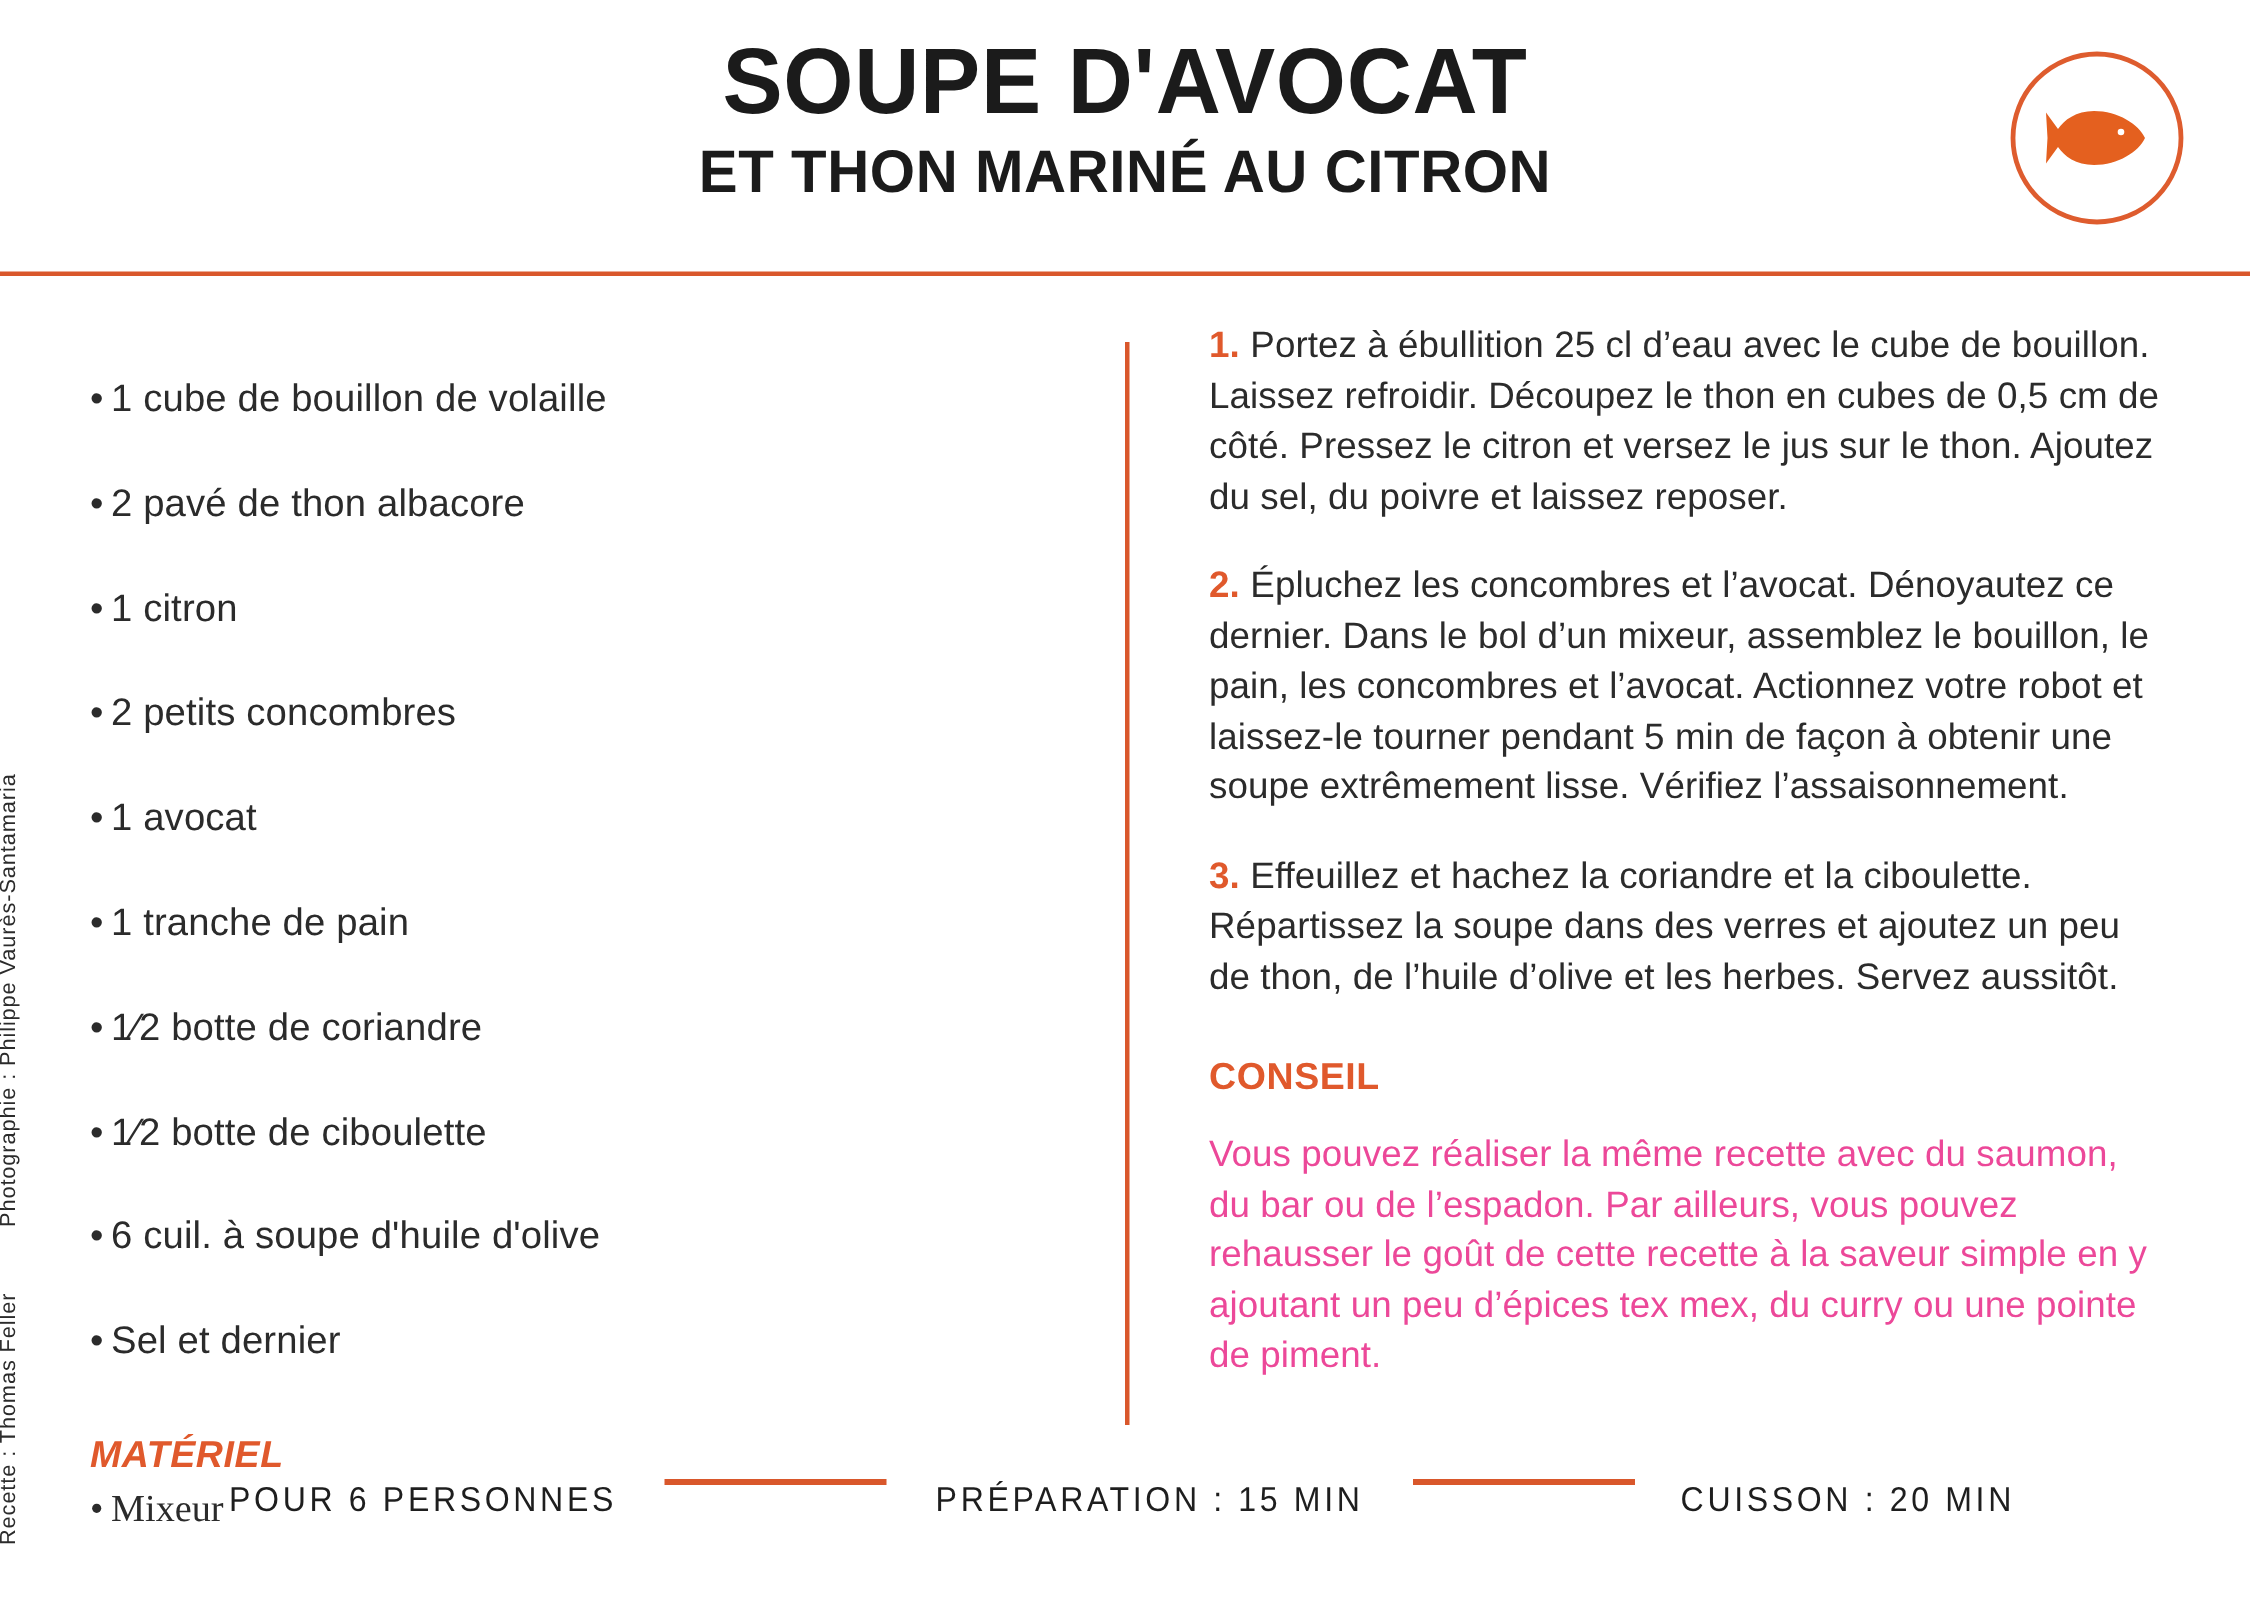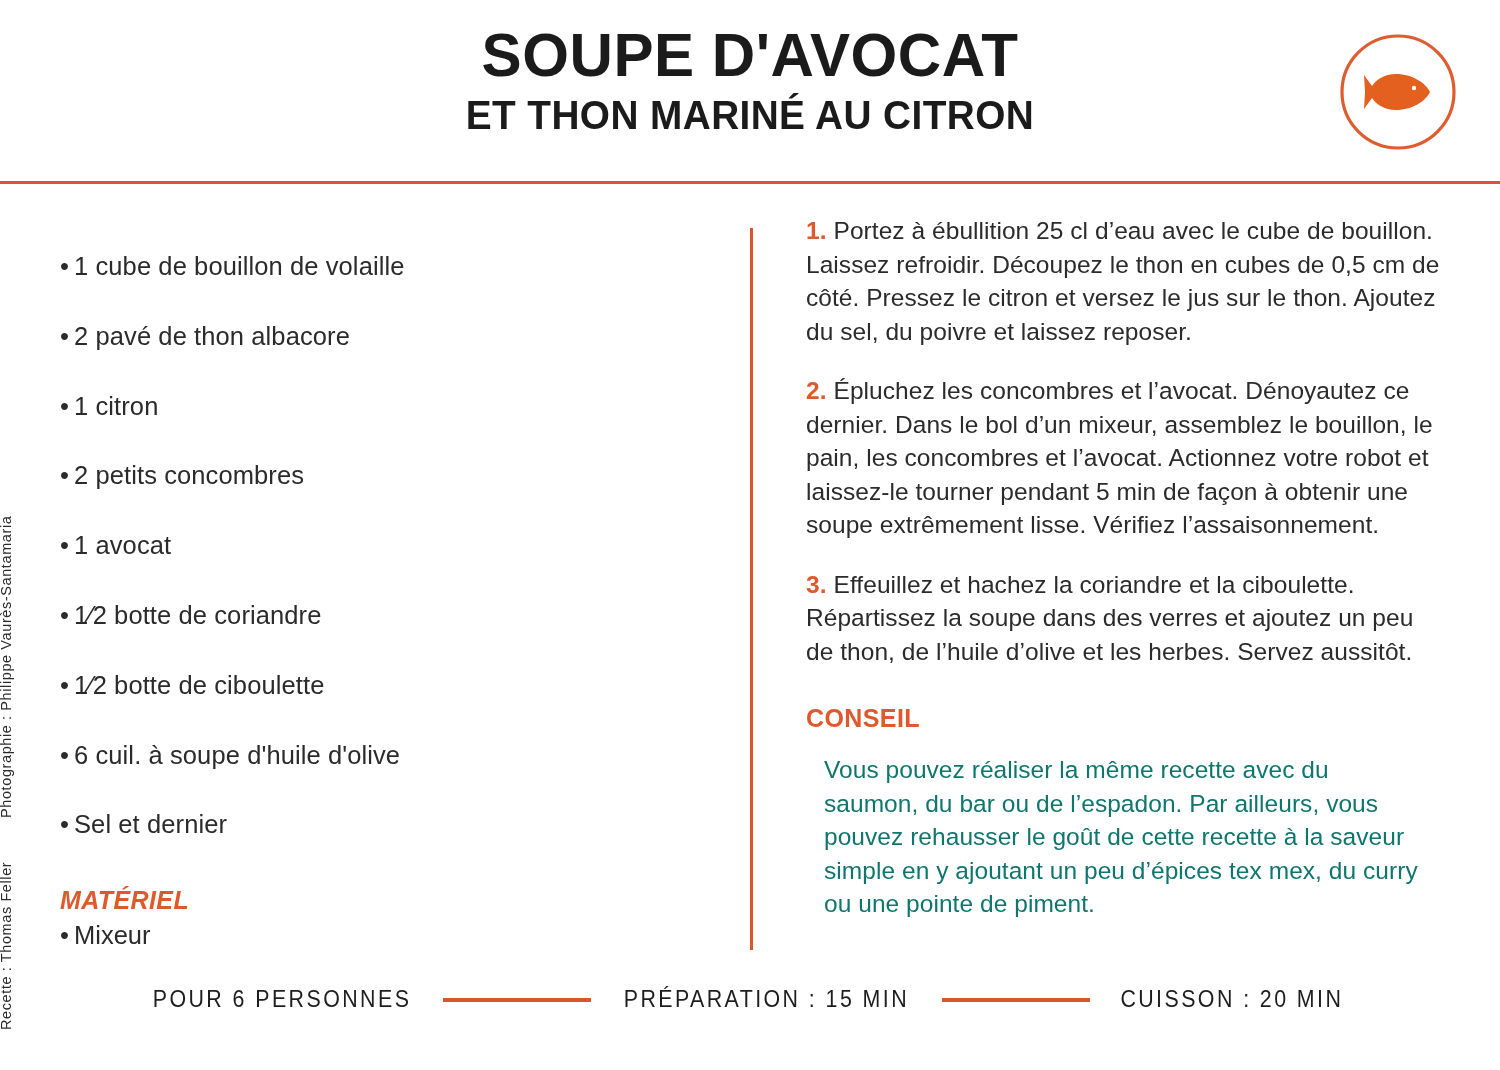--- a/index.html
+++ b/index.html
@@ -250,6 +250,7 @@
       <li><span class="bullet-dot">•</span><span>1 citron</span></li>
       <li><span class="bullet-dot">•</span><span>2 petits concombres</span></li>
       <li><span class="bullet-dot">•</span><span>1 avocat</span></li>
+      <li><span class="bullet-dot">•</span><span>1 tranche de pain</span></li>
       <li><span class="bullet-dot">•</span><span>1⁄2 botte de coriandre</span></li>
       <li><span class="bullet-dot">•</span><span>1⁄2 botte de ciboulette</span></li>
       <li><span class="bullet-dot">•</span><span>6 cuil. à soupe d'huile d'olive</span></li>

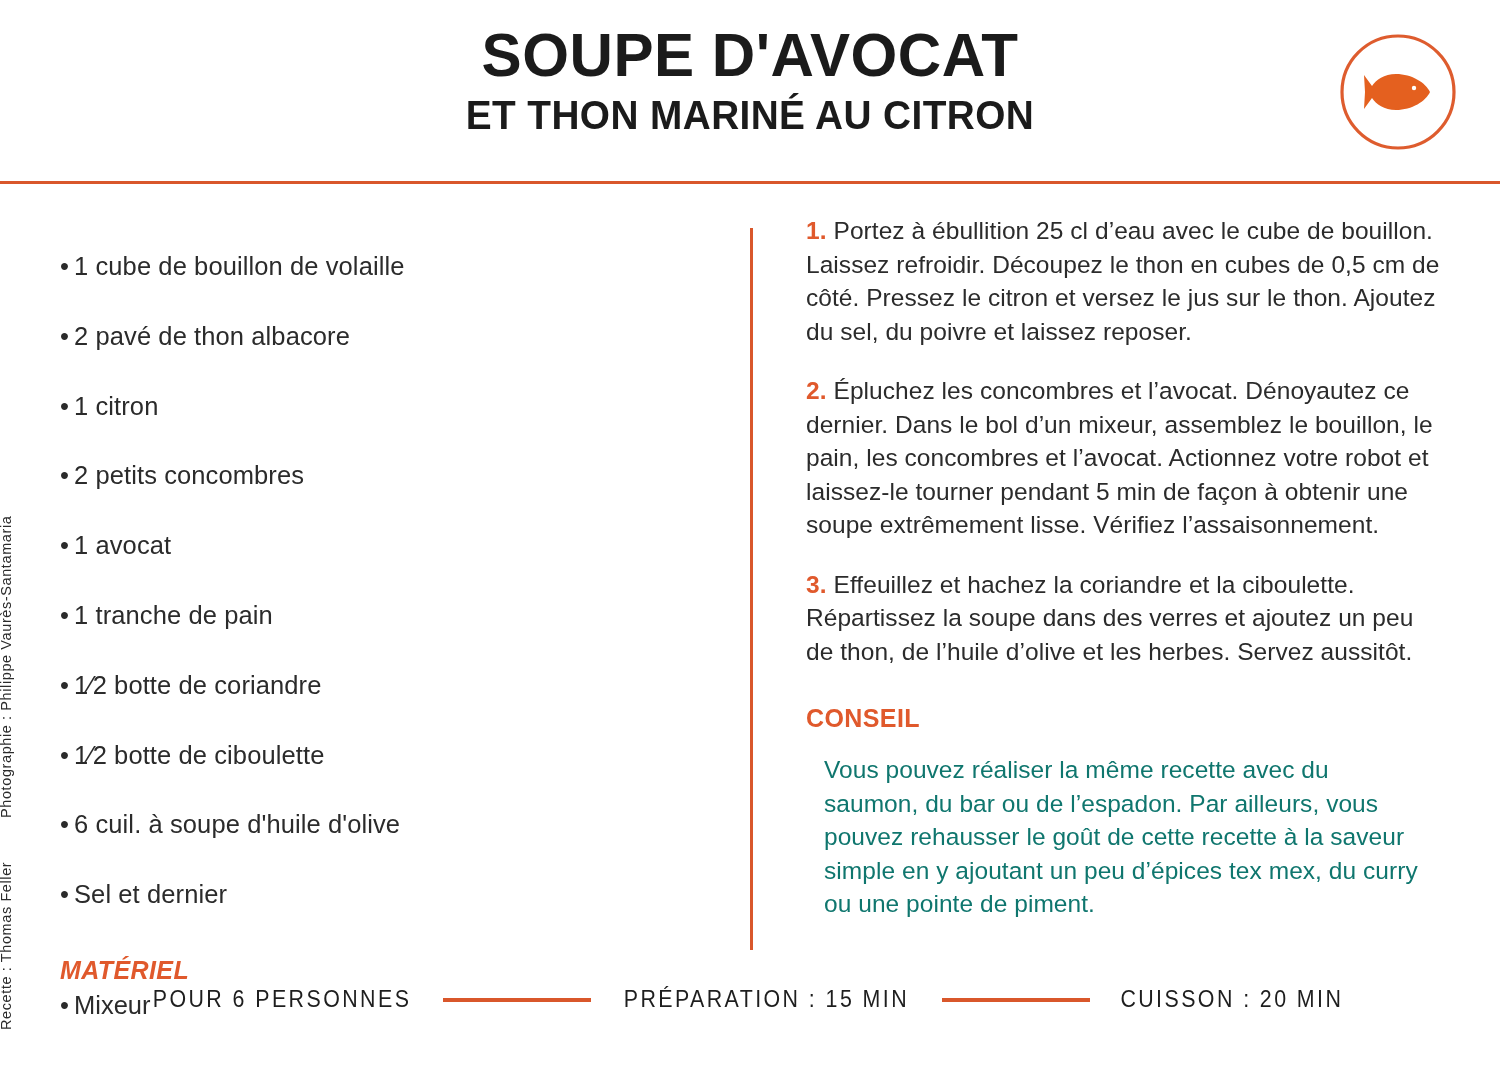--- a/index.html
+++ b/index.html
@@ -182,8 +182,8 @@
   #conseil-body {
     font-size: 24.5px;
     line-height: 33.5px;
-    color: #0f766e;
-    margin: 18px;
+    color: #ec4899;
+    margin: 0;
     letter-spacing: 0.05px;
   }
 

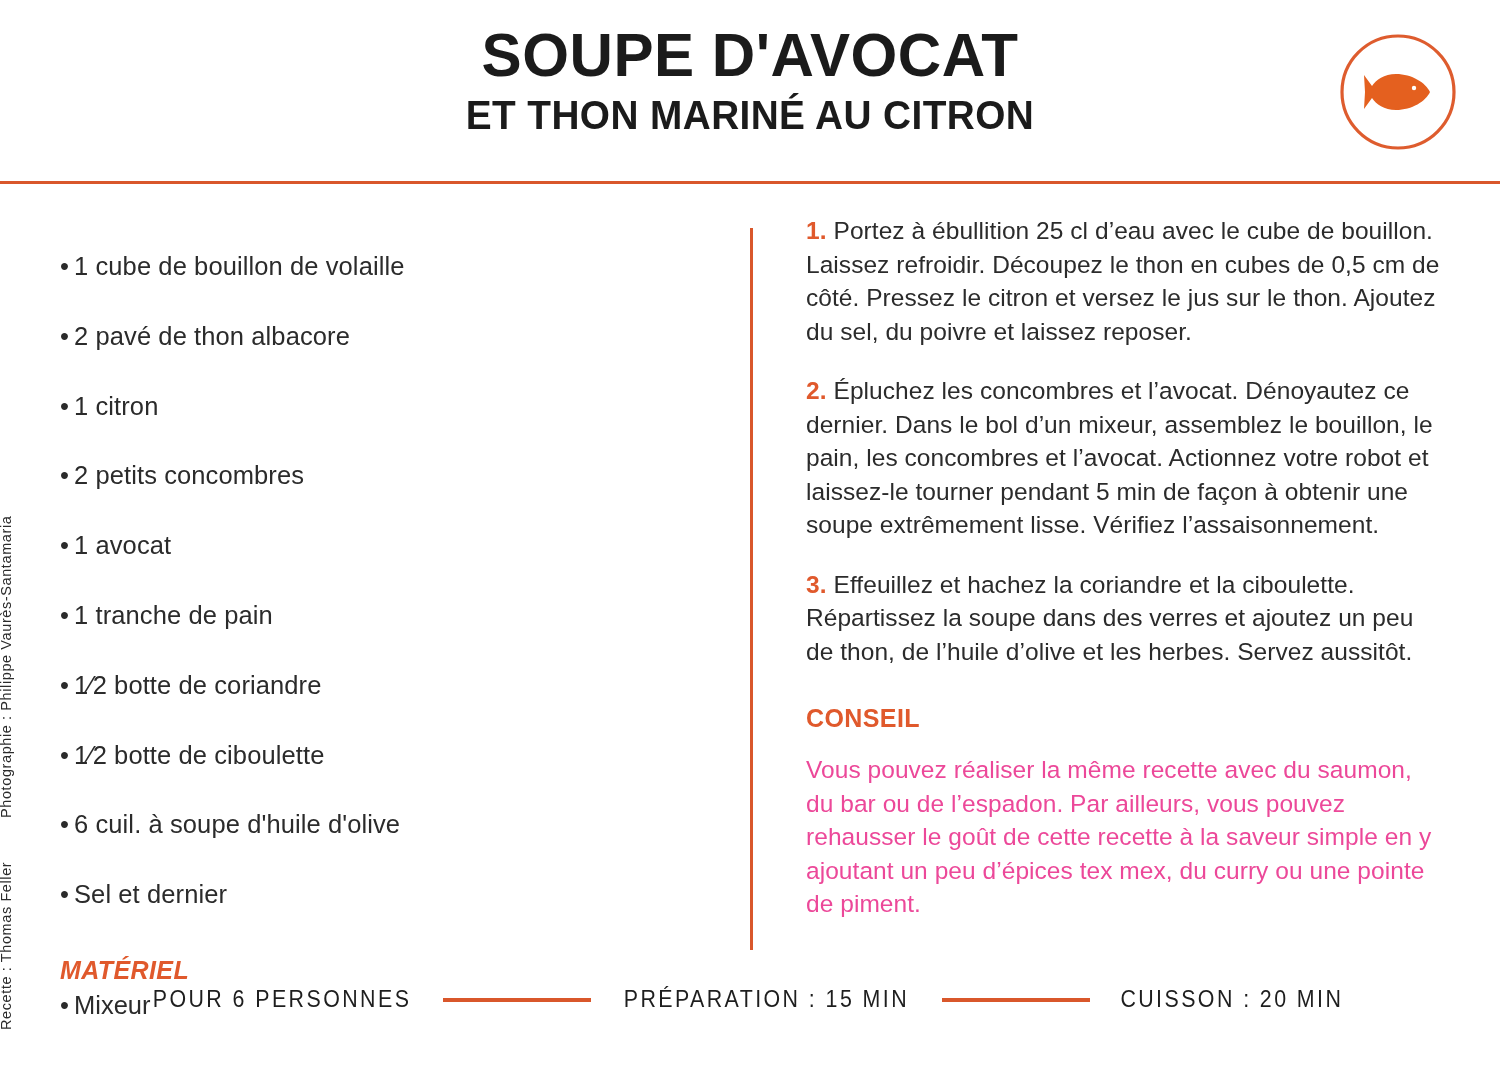--- a/index.html
+++ b/index.html
@@ -150,6 +150,7 @@
     list-style: none;
     margin: 4px 0 0 0;
     padding: 0;
+    font-family: Liberation Serif, serif;
   }
   #materiel-list li {
     font-size: 25.5px;

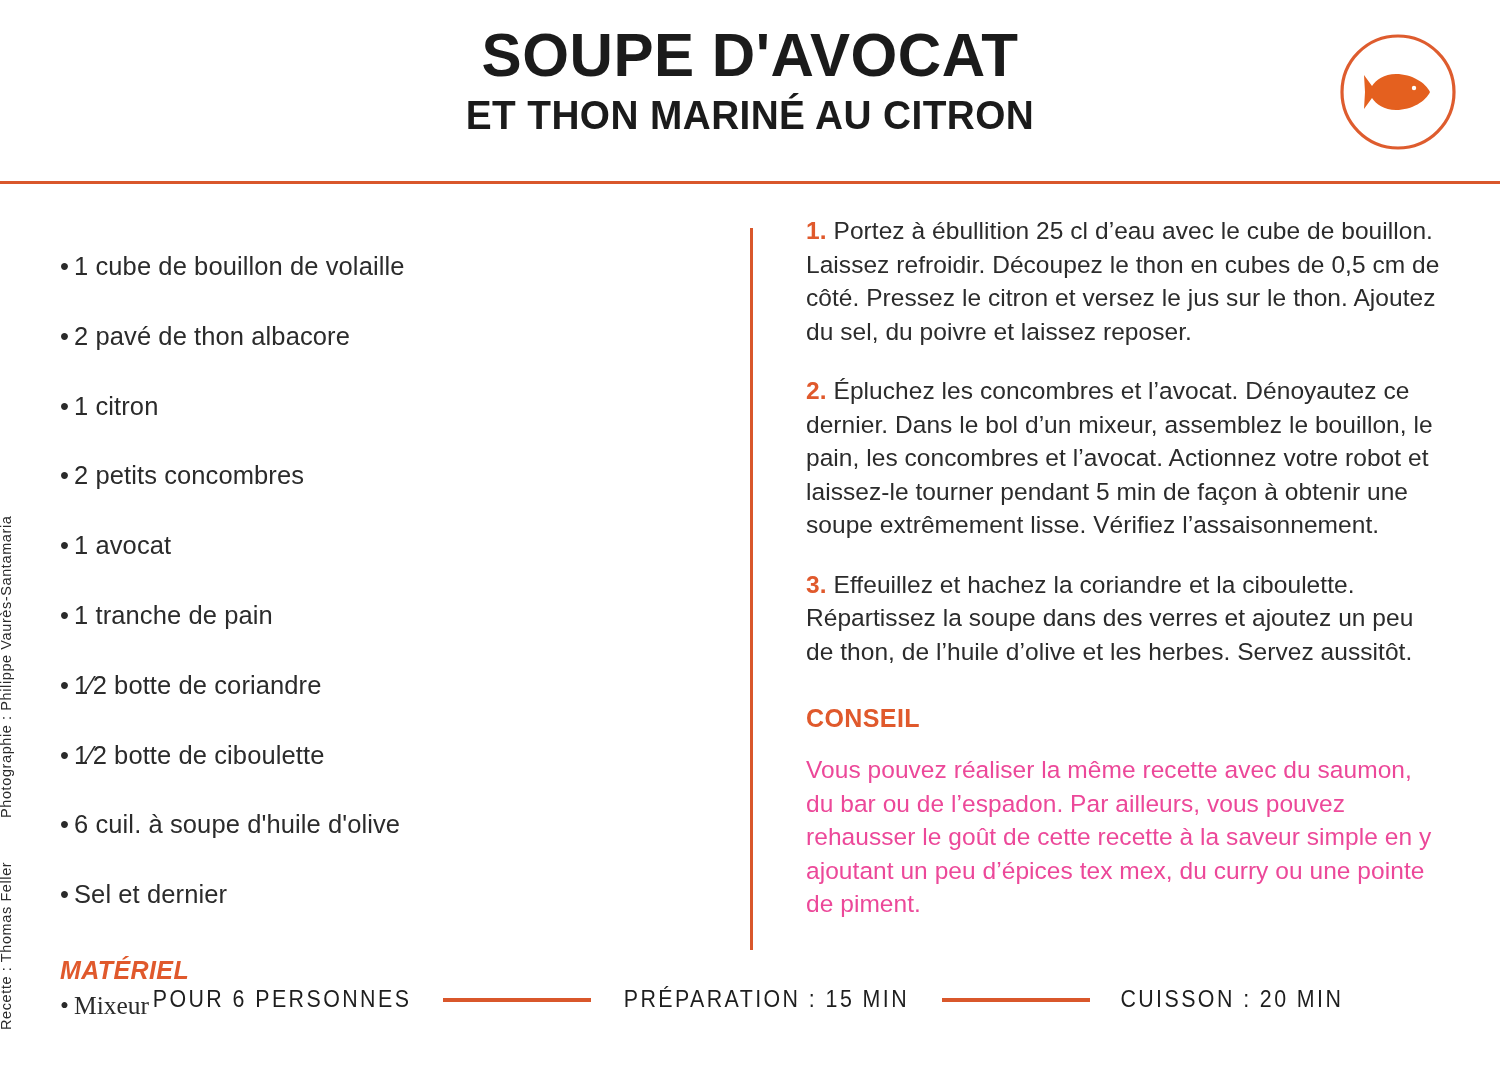--- a/index.html
+++ b/index.html
@@ -195,7 +195,7 @@
     top: 986px;
     width: 1494px;
     display: flex;
-    align-items: center;
+    align-items: flex-start;
     justify-content: center;
     gap: 0;
   }

